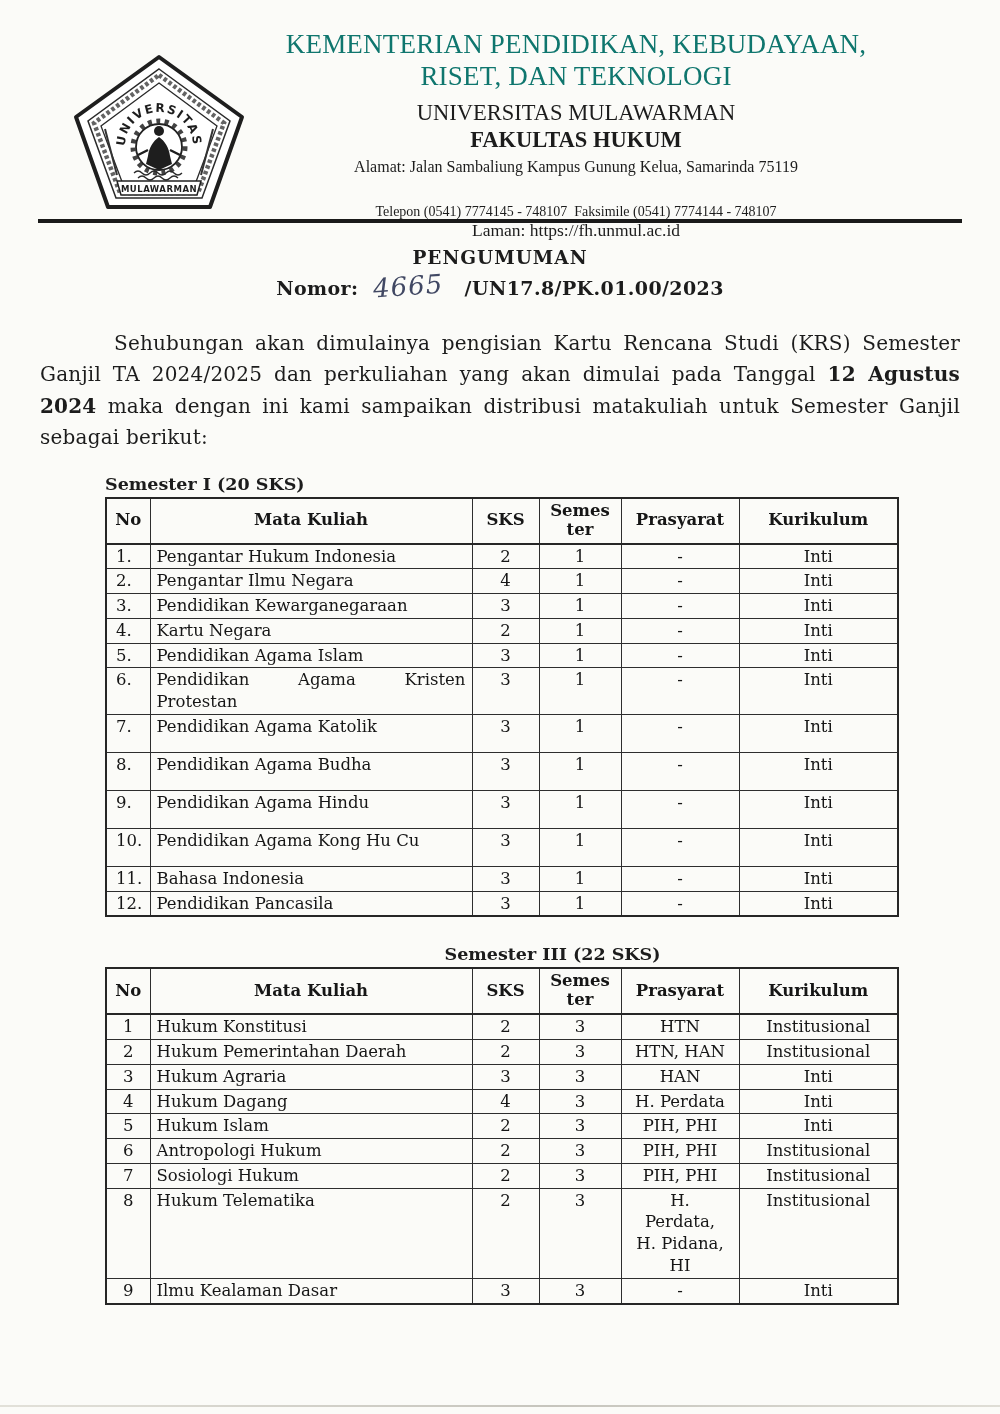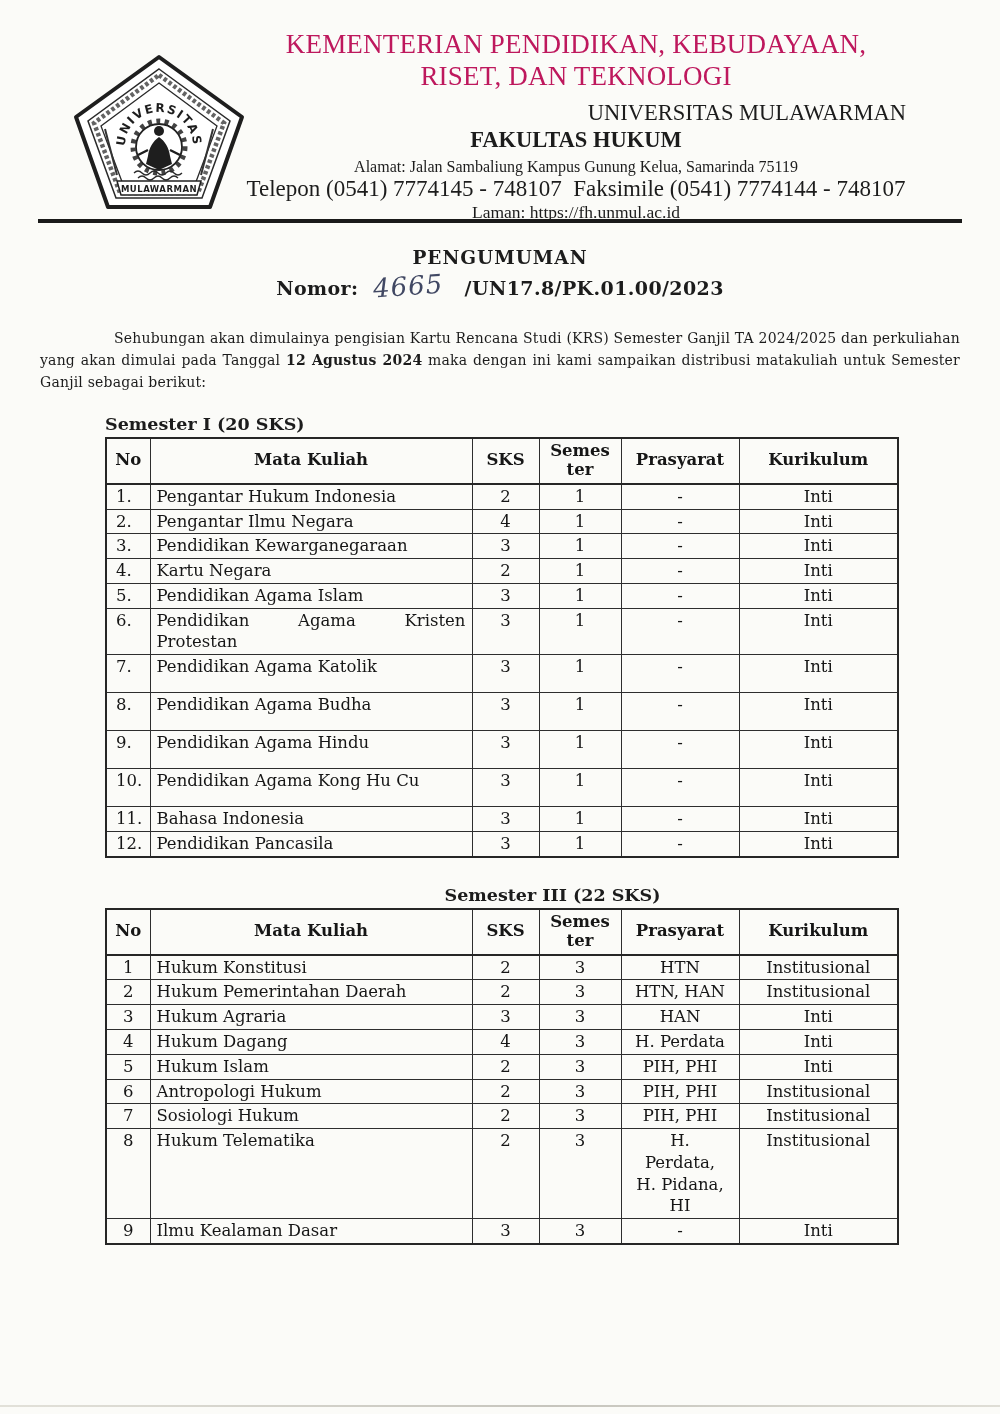--- a/index.html
+++ b/index.html
@@ -14,7 +14,7 @@
   .letterhead{position:relative;height:192px;}
   .logo{position:absolute;left:72px;top:34px;width:174px;height:158px;}
   .lh-text{position:absolute;left:246px;width:660px;top:8px;text-align:center;}
-  .lh-ministry{font-size:27px;line-height:1.2;letter-spacing:.2px;color:#be185d;}
+  .lh-ministry{font-size:27px;line-height:1.2;letter-spacing:.2px;color:#0f766e;}
   .lh-univ{font-size:22.5px;margin-top:7px;text-align:right;}
   .lh-fac{font-size:22.5px;font-weight:bold;margin-top:1px;}
   .lh-addr{font-size:16px;margin-top:5px;}

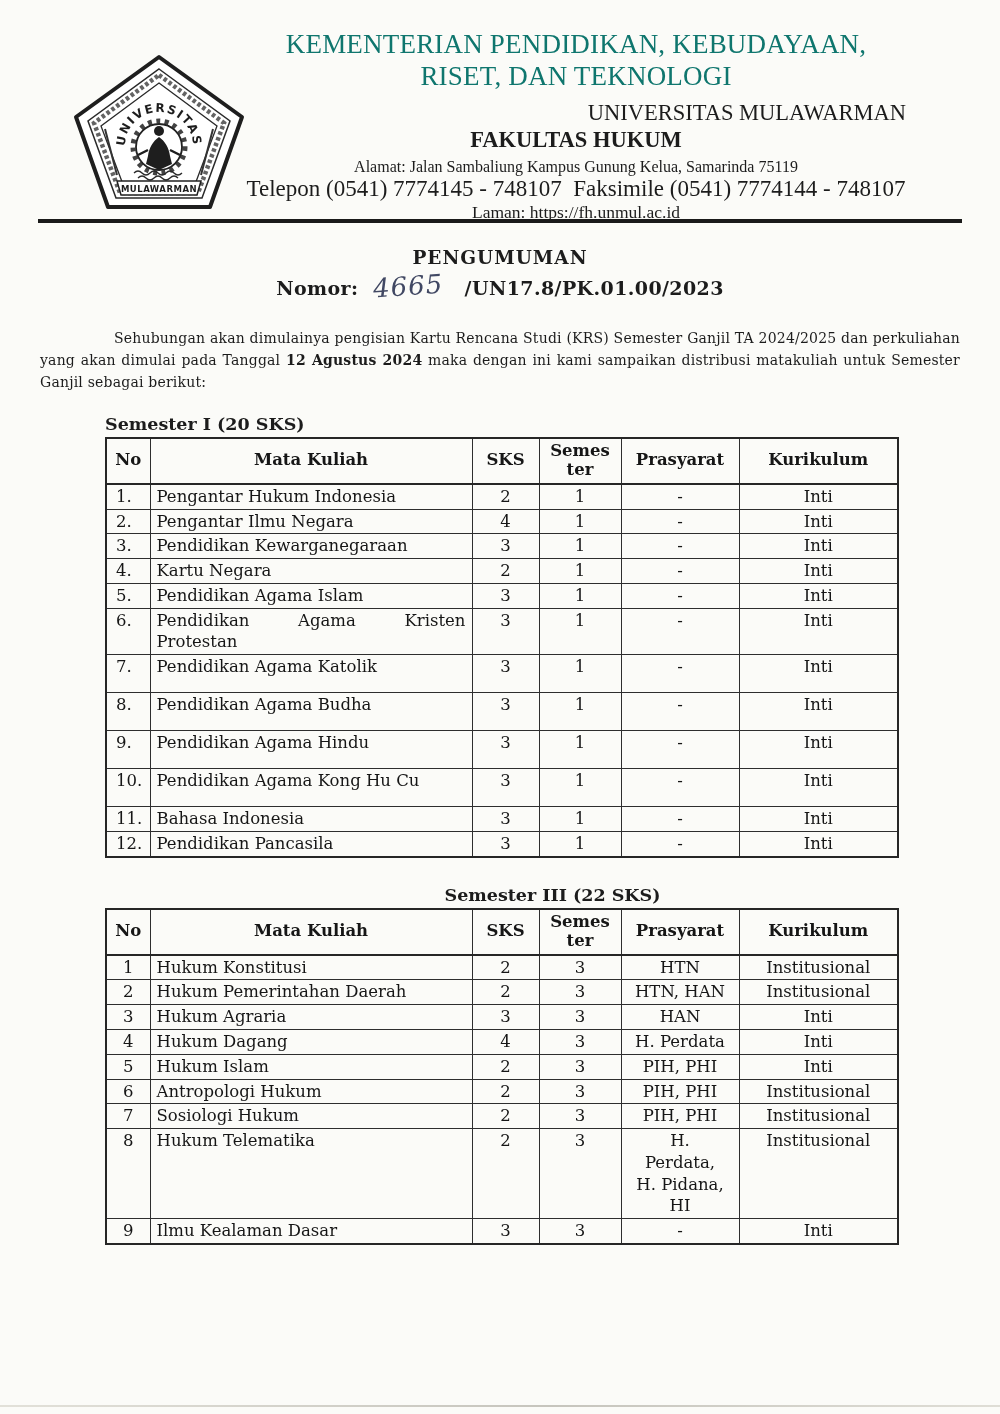--- a/index.html
+++ b/index.html
@@ -15,7 +15,7 @@
   .logo{position:absolute;left:72px;top:34px;width:174px;height:158px;}
   .lh-text{position:absolute;left:246px;width:660px;top:8px;text-align:center;}
   .lh-ministry{font-size:27px;line-height:1.2;letter-spacing:.2px;color:#0f766e;}
-  .lh-univ{font-size:22.5px;margin-top:7px;text-align:right;}
+  .lh-univ{font-size:22.5px;margin-top:7px;}
   .lh-fac{font-size:22.5px;font-weight:bold;margin-top:1px;}
   .lh-addr{font-size:16px;margin-top:5px;}
   .lh-tel{font-size:23px;white-space:pre-wrap;}

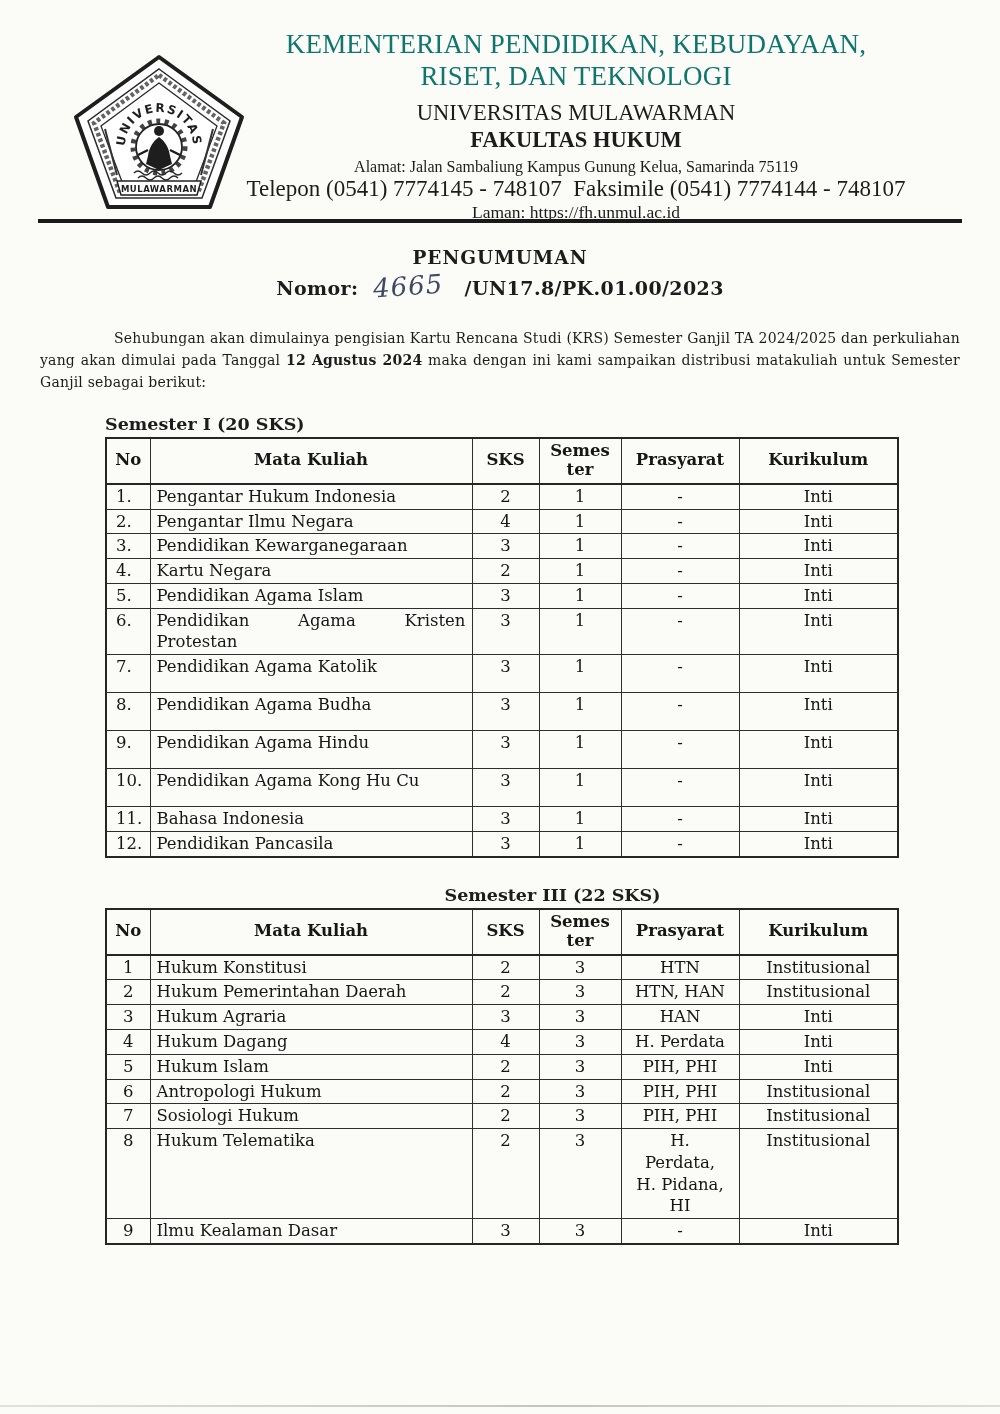--- a/index.html
+++ b/index.html
@@ -18,7 +18,7 @@
   .lh-univ{font-size:22.5px;margin-top:7px;}
   .lh-fac{font-size:22.5px;font-weight:bold;margin-top:1px;}
   .lh-addr{font-size:16px;margin-top:5px;}
-  .lh-tel{font-size:23px;white-space:pre-wrap;}
+  .lh-tel{font-size:14px;white-space:pre-wrap;margin-top:28px;}
   .lh-web{font-size:17.5px;}
   .rule{margin:7px 38px 0 38px;height:4px;background:#1a1a1a;}
 

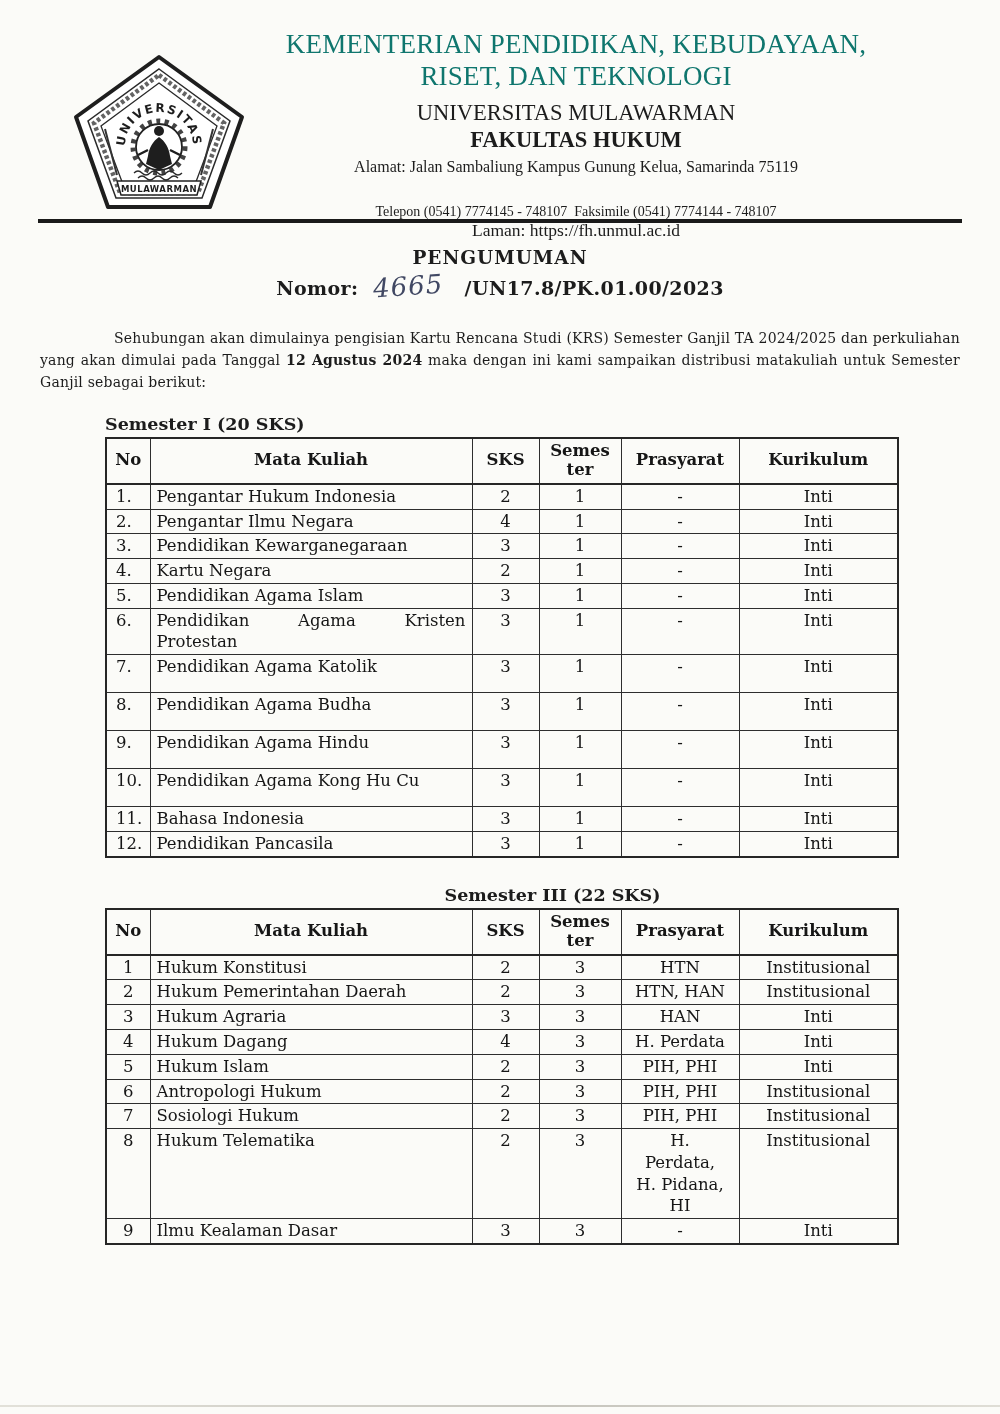--- a/index.html
+++ b/index.html
@@ -40,7 +40,7 @@
   
   .intro{
     margin:27px 40px 0 40px;text-align:justify;text-indent:74px;
-    font-family:"DejaVu Serif",serif;font-size:14px;line-height:1.57;letter-spacing:.2px;
+    font-family:"DejaVu Serif",serif;font-size:20px;line-height:1.57;letter-spacing:.2px;
   }
 
   

